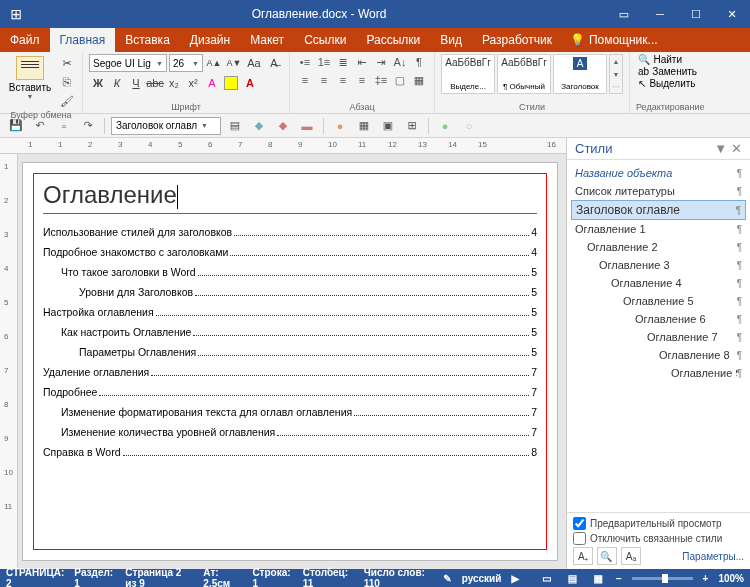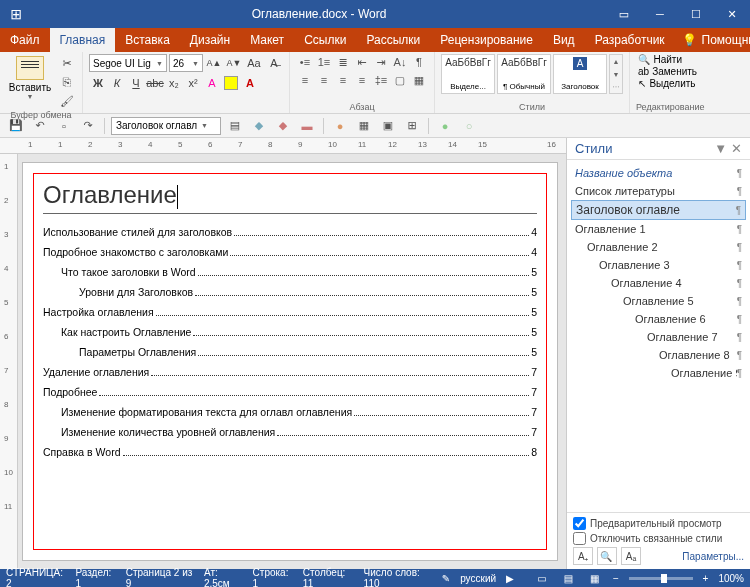--- a/index.html
+++ b/index.html
@@ -137,7 +137,6 @@
   <div class="tab">Макет</div>
   <div class="tab">Ссылки</div>
   <div class="tab">Рассылки</div>
-  <div class="tab">Рецензирование</div>
   <div class="tab">Вид</div>
   <div class="tab">Разработчик</div>
   <div class="help">

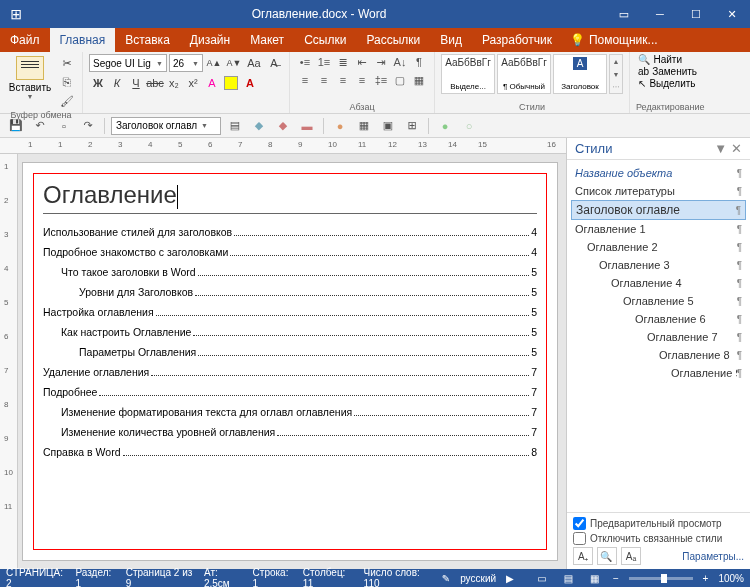--- a/index.html
+++ b/index.html
@@ -196,6 +196,7 @@
           </div>
       </div>
     </div>
+    <div class="group-label">Шрифт</div>
   </div>
 
   <div class="group">

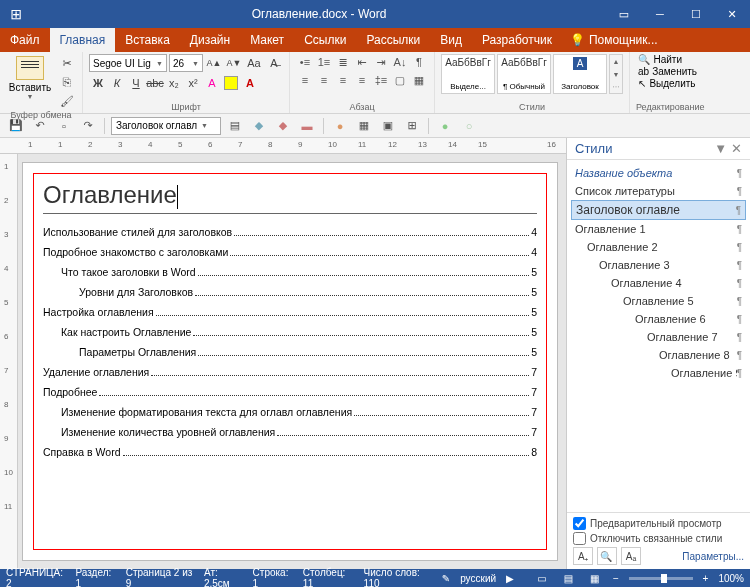--- a/index.html
+++ b/index.html
@@ -109,7 +109,7 @@
 .sp-footer .params { margin-left: auto; color: #2b579a; }
 
 
-.statusbar { position: absolute; bottom: 0; left: 0; right: 0; height: 18px; background: #2b579a; color: #fff; font-size: 10px; display: flex; align-items: center; padding: 0 6px; gap: 10px; }
+.statusbar { position: absolute; bottom: 0; left: 0; right: 0; height: 18px; background: #2b579a; color: #fff; font-size: 10px; display: flex; align-items: center; padding: 0 6px; gap: 10px; font-weight: bold; }
 .statusbar .sb-spacer { flex: 1; }
 .statusbar .viewbtn { width: 18px; height: 14px; display: flex; align-items: center; justify-content: center; }
 .zoom-slider { width: 70px; height: 3px; background: rgba(255,255,255,.4); position: relative; }

